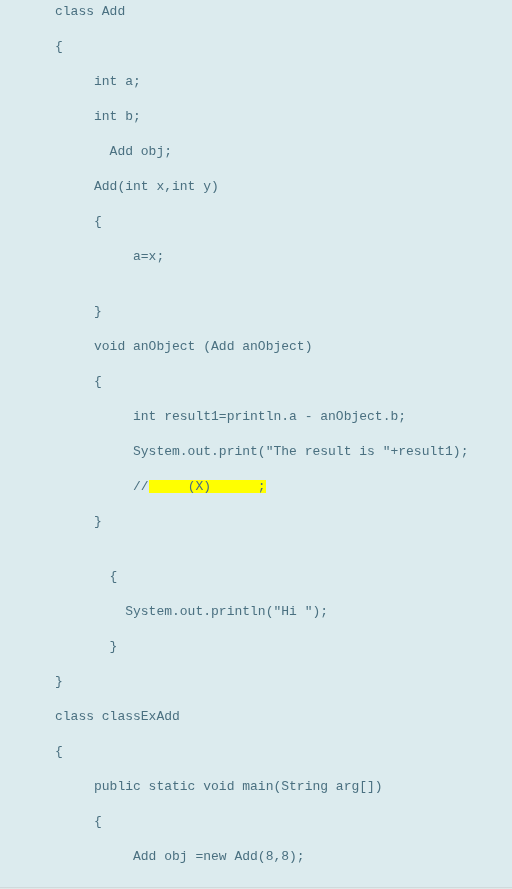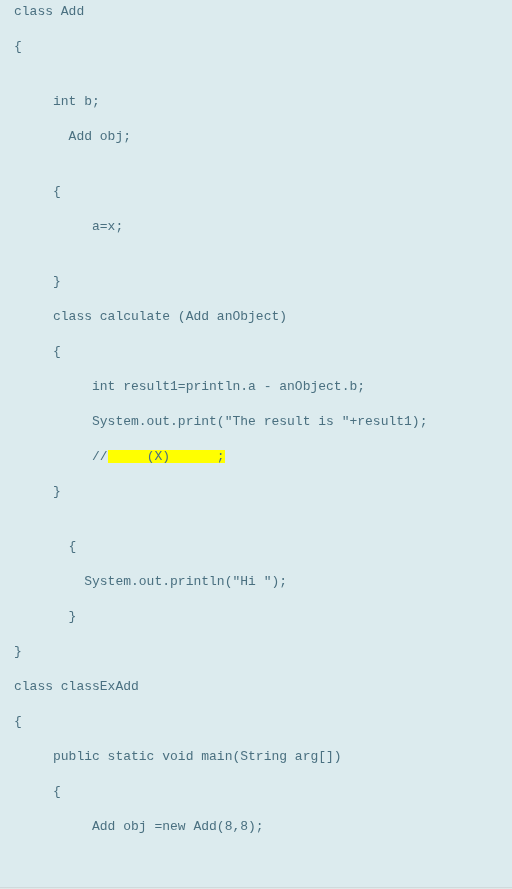--- a/index.html
+++ b/index.html
@@ -22,6 +22,7 @@
     height: 15px;
     display: flex;
     align-items: center;
+    margin-left: 41px;
   }
   .spacer {
     height: 20px;

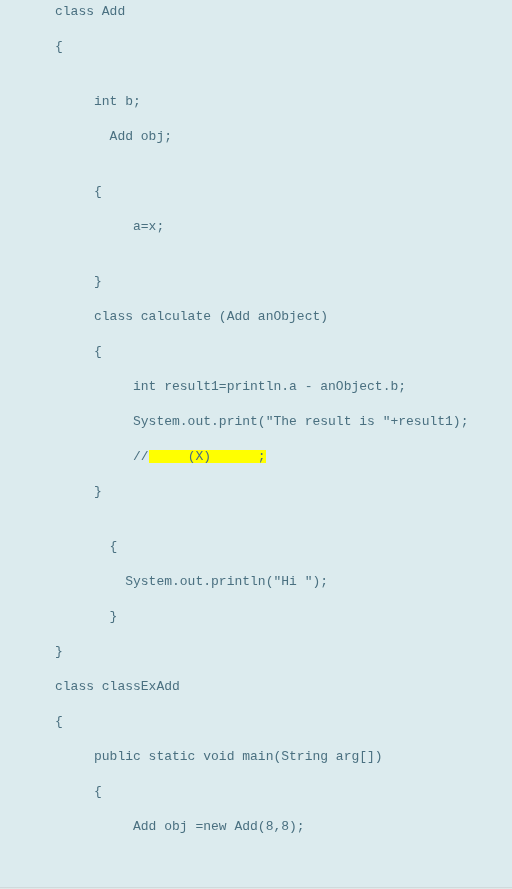--- a/index.html
+++ b/index.html
@@ -53,6 +53,7 @@
   <div class="spacer"></div>
   <div class="code-line">{</div>
   <div class="spacer"></div>
+  <div class="code-line">     int a;</div>
   <div class="spacer"></div>
   <div class="code-line">     int b;</div>
   <div class="spacer"></div>

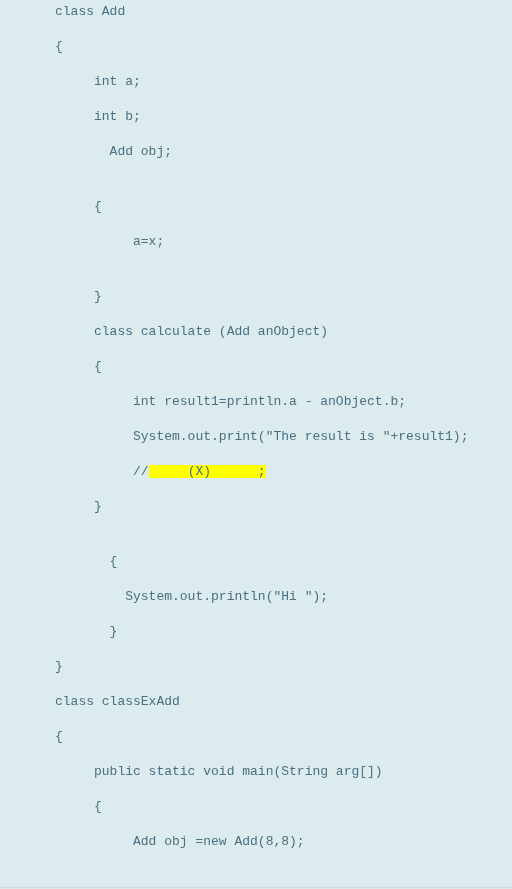--- a/index.html
+++ b/index.html
@@ -59,6 +59,7 @@
   <div class="spacer"></div>
   <div class="code-line">       Add obj;</div>
   <div class="spacer"></div>
+  <div class="code-line">     Add(int x,int y)</div>
   <div class="spacer"></div>
   <div class="code-line">     {</div>
   <div class="spacer"></div>

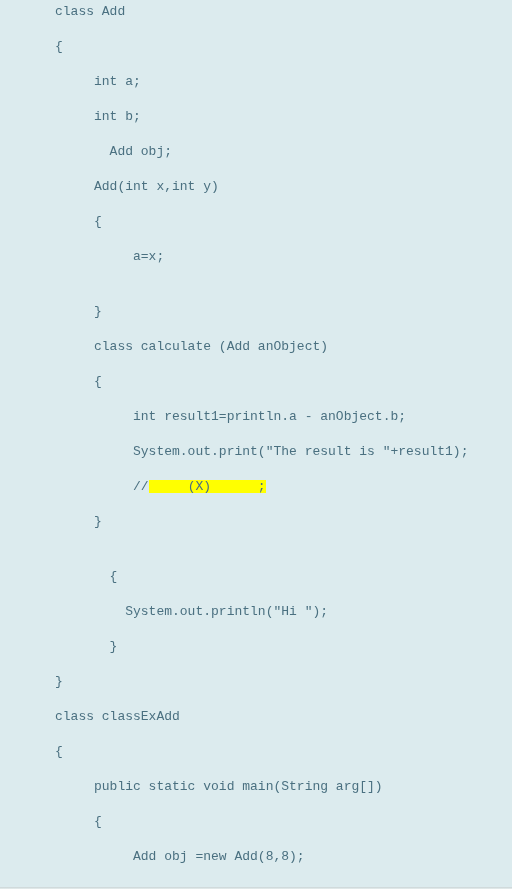--- a/index.html
+++ b/index.html
@@ -68,7 +68,7 @@
   <div class="spacer"></div>
   <div class="code-line">     }</div>
   <div class="spacer"></div>
-  <div class="code-line">     class calculate (Add anObject)</div>
+  <div class="code-line">     void anObject (Add anObject)</div>
   <div class="spacer"></div>
   <div class="code-line">     {</div>
   <div class="spacer"></div>

